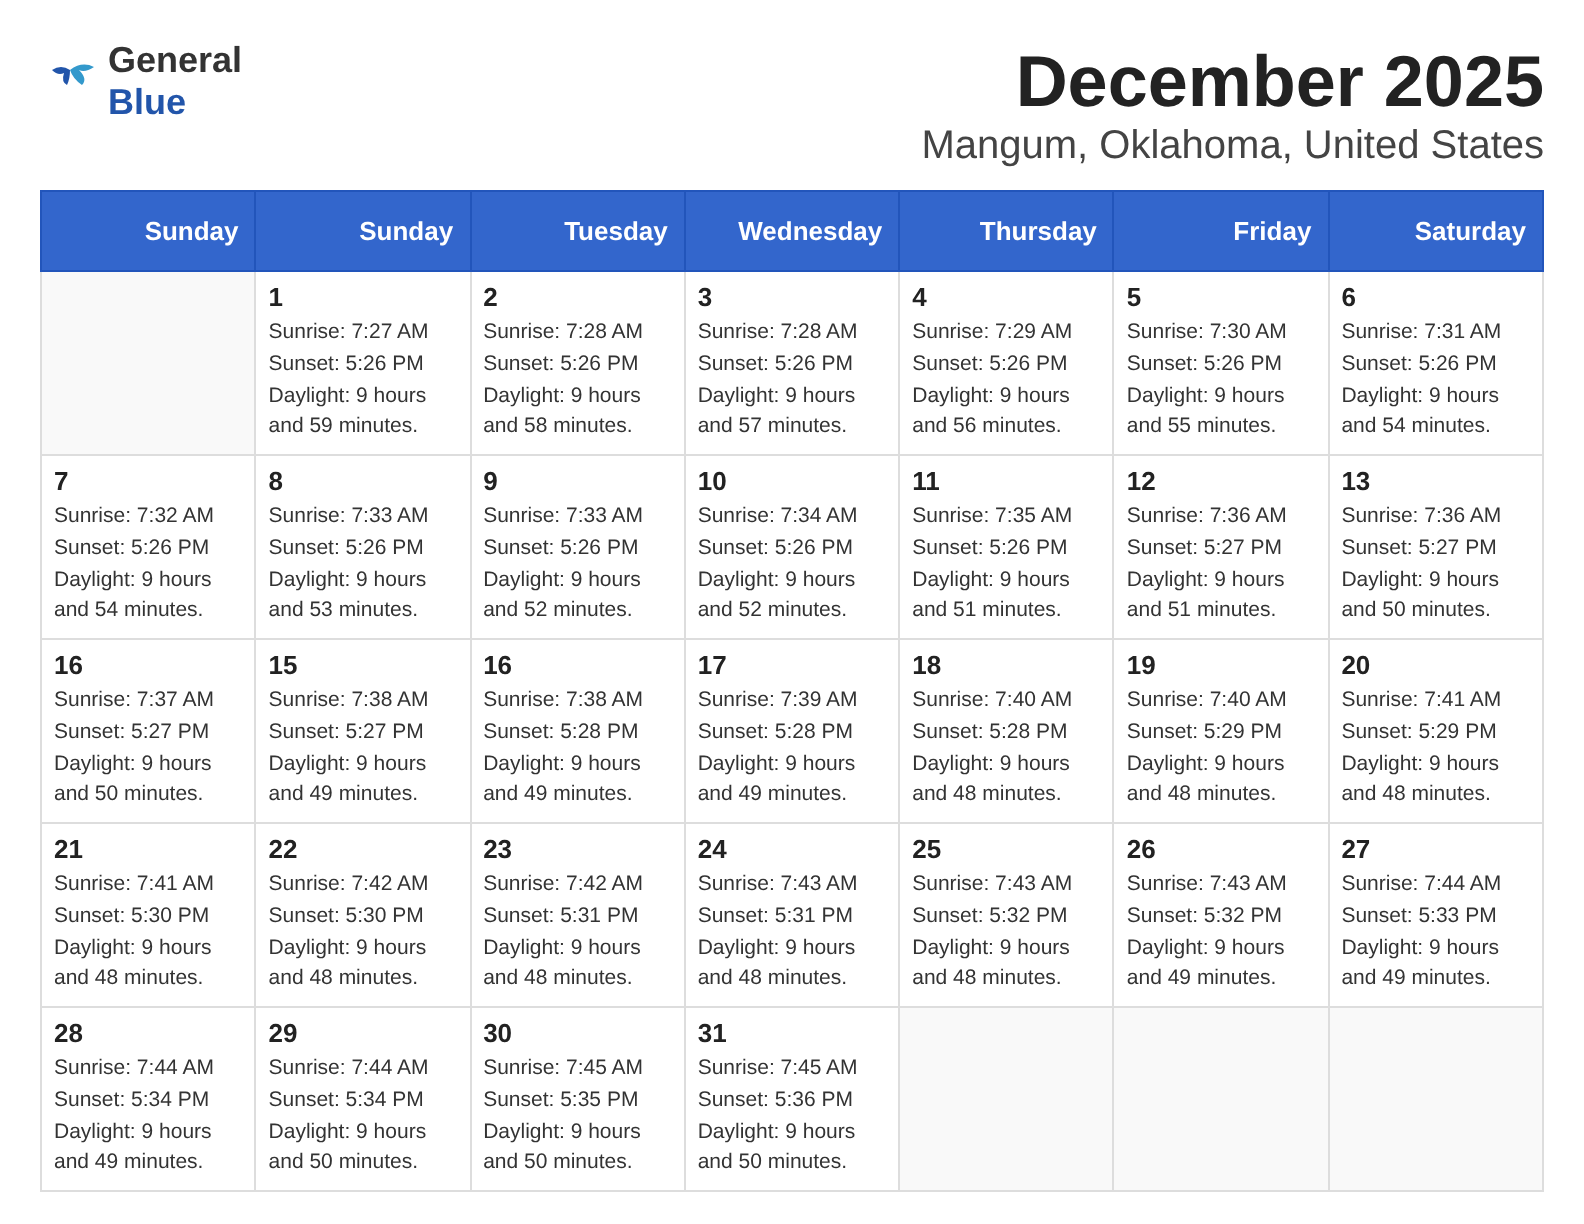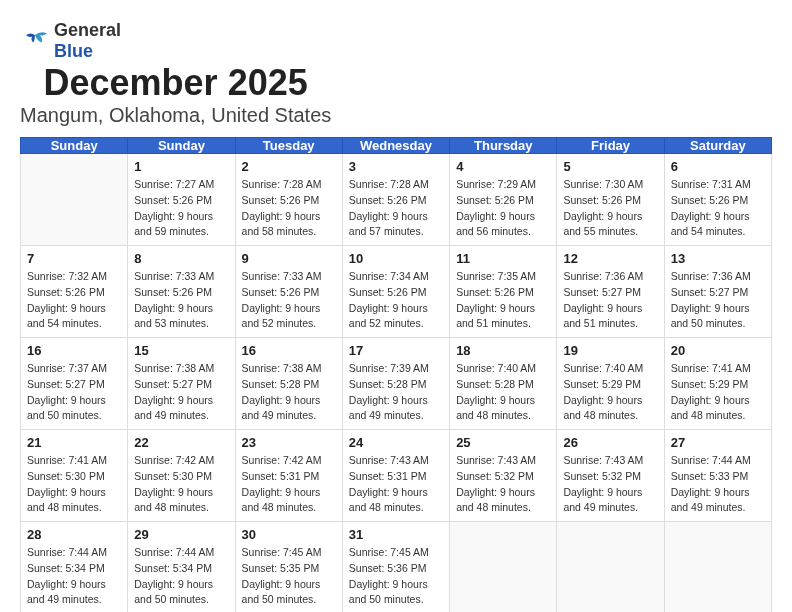--- a/index.html
+++ b/index.html
@@ -15,7 +15,6 @@
       justify-content: space-between;
       align-items: flex-start;
       margin-bottom: 10px;
-      flex-direction: column;
     }
     .logo {
       display: flex;

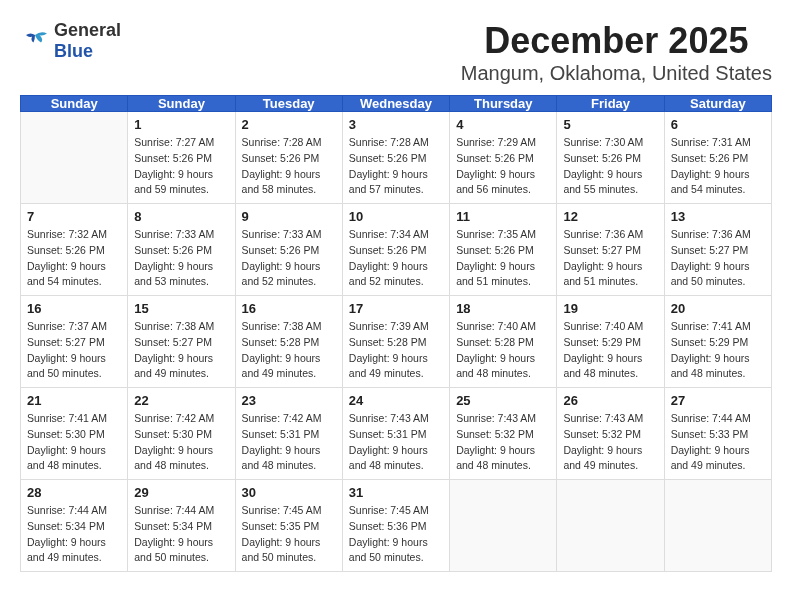--- a/index.html
+++ b/index.html
@@ -32,7 +32,6 @@
       font-size: 36px;
       font-weight: bold;
       color: #222;
-      text-align: center;
     }
     .location-title {
       font-size: 20px;

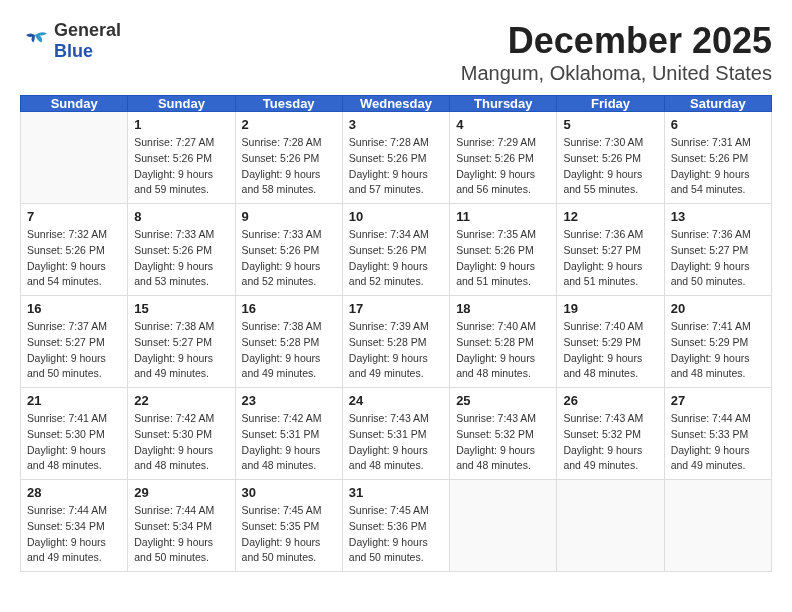--- a/index.html
+++ b/index.html
@@ -45,8 +45,8 @@
     .calendar-table th {
       background-color: #3366cc;
       color: #fff;
-      text-align: center;
-      padding: 0 8px;
+      text-align: right;
+      padding: 12px 8px;
       font-size: 13px;
       border: 1px solid #2255bb;
     }

